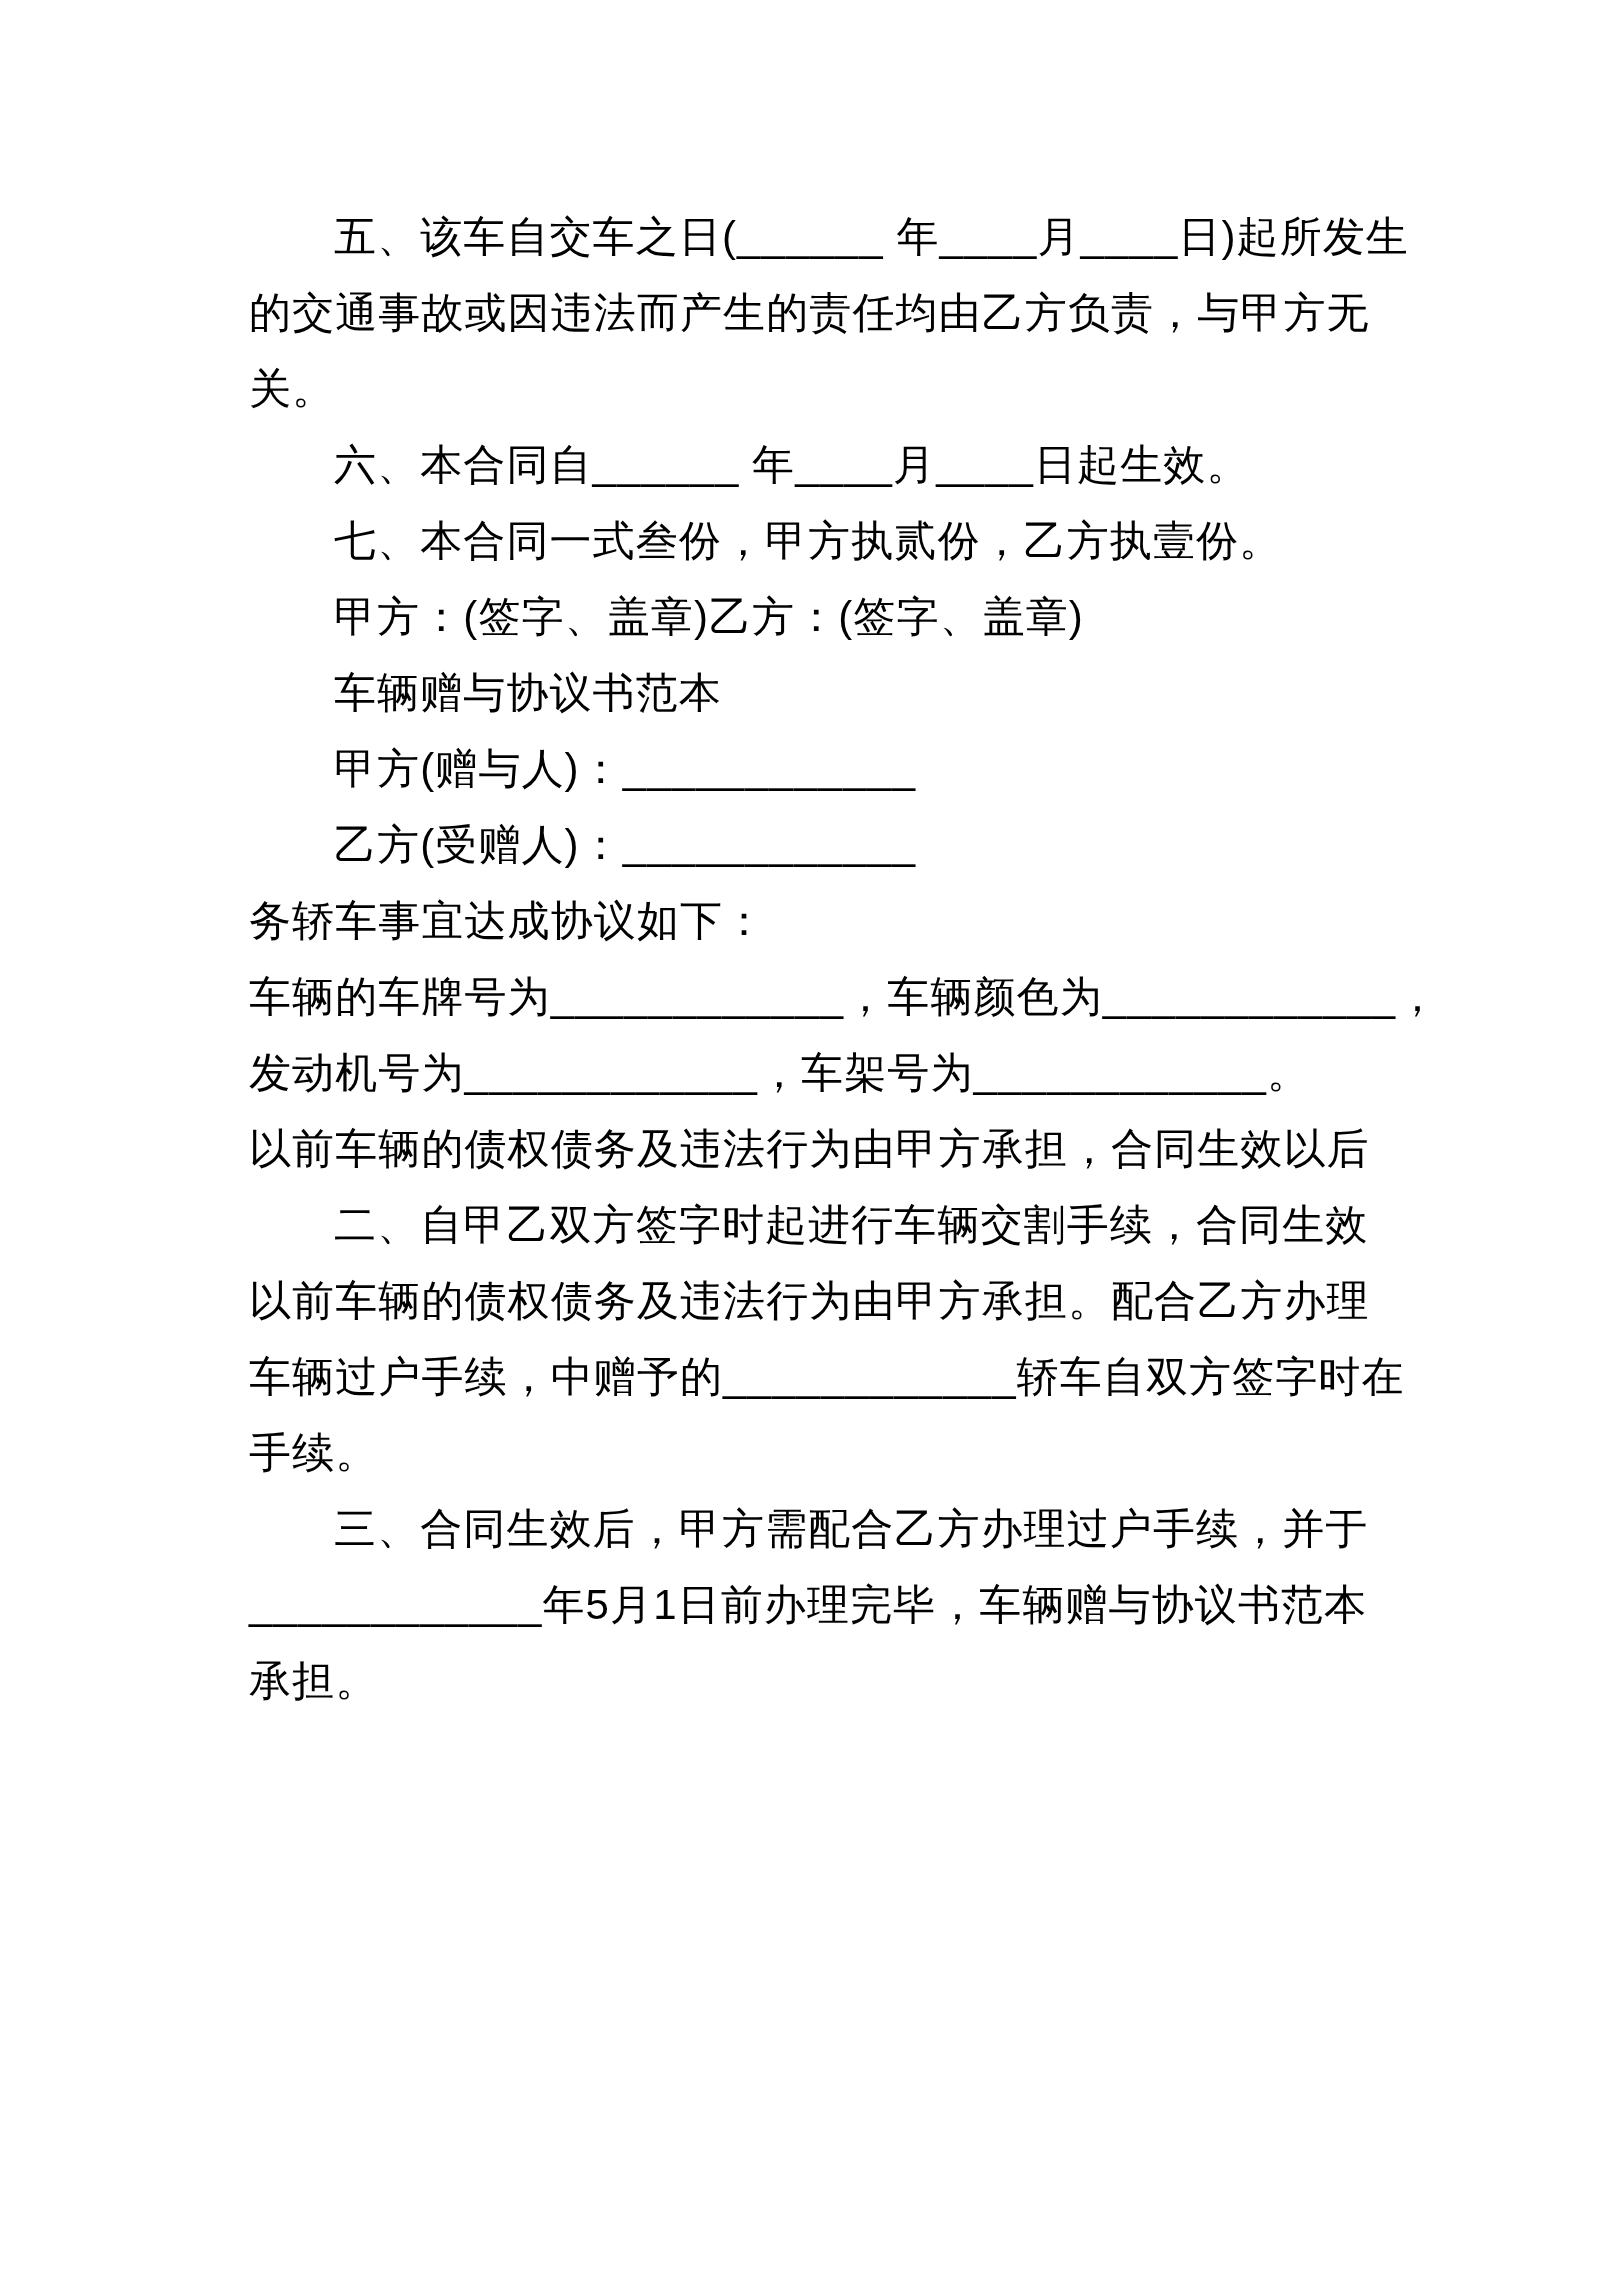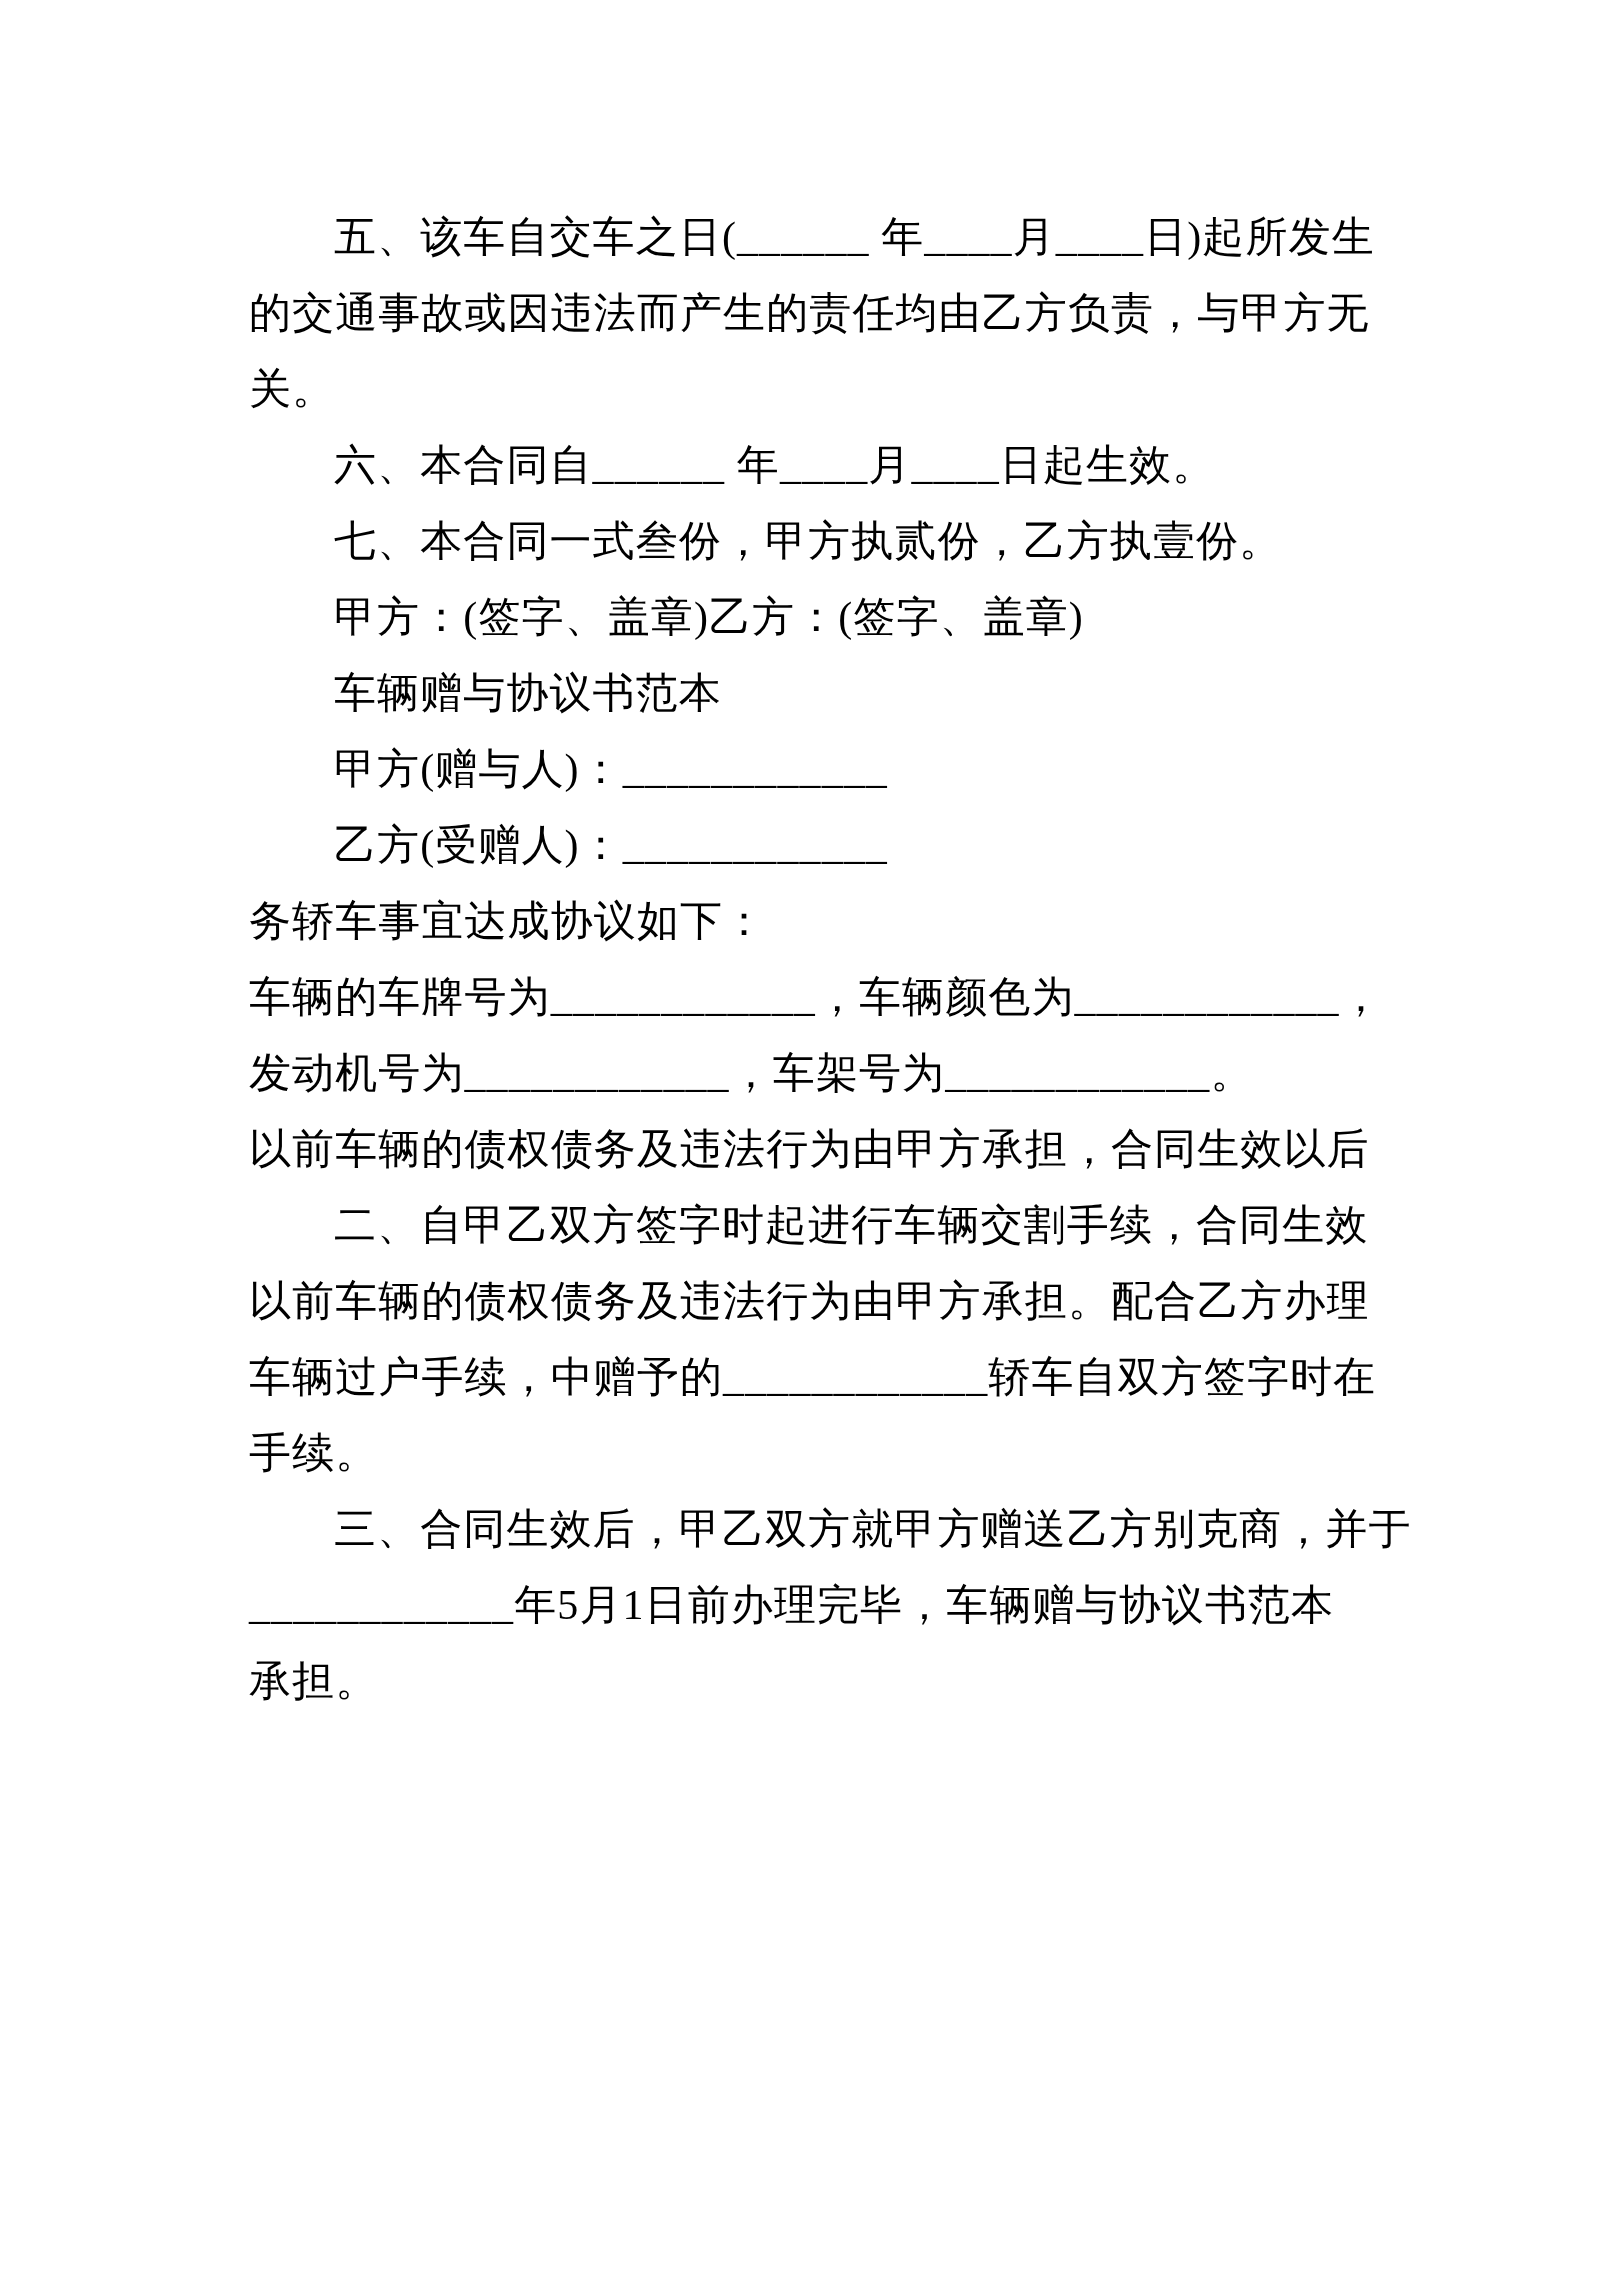--- a/index.html
+++ b/index.html
@@ -18,7 +18,7 @@
     height: 1712px;
     padding: 199px 236px 0 249px;
     color: #000000;
-    font-family: Liberation Serif, serif;
+    font-family: Liberation Sans, sans-serif;
     font-size: 42px;
     line-height: 76px;
     letter-spacing: 1.1px;

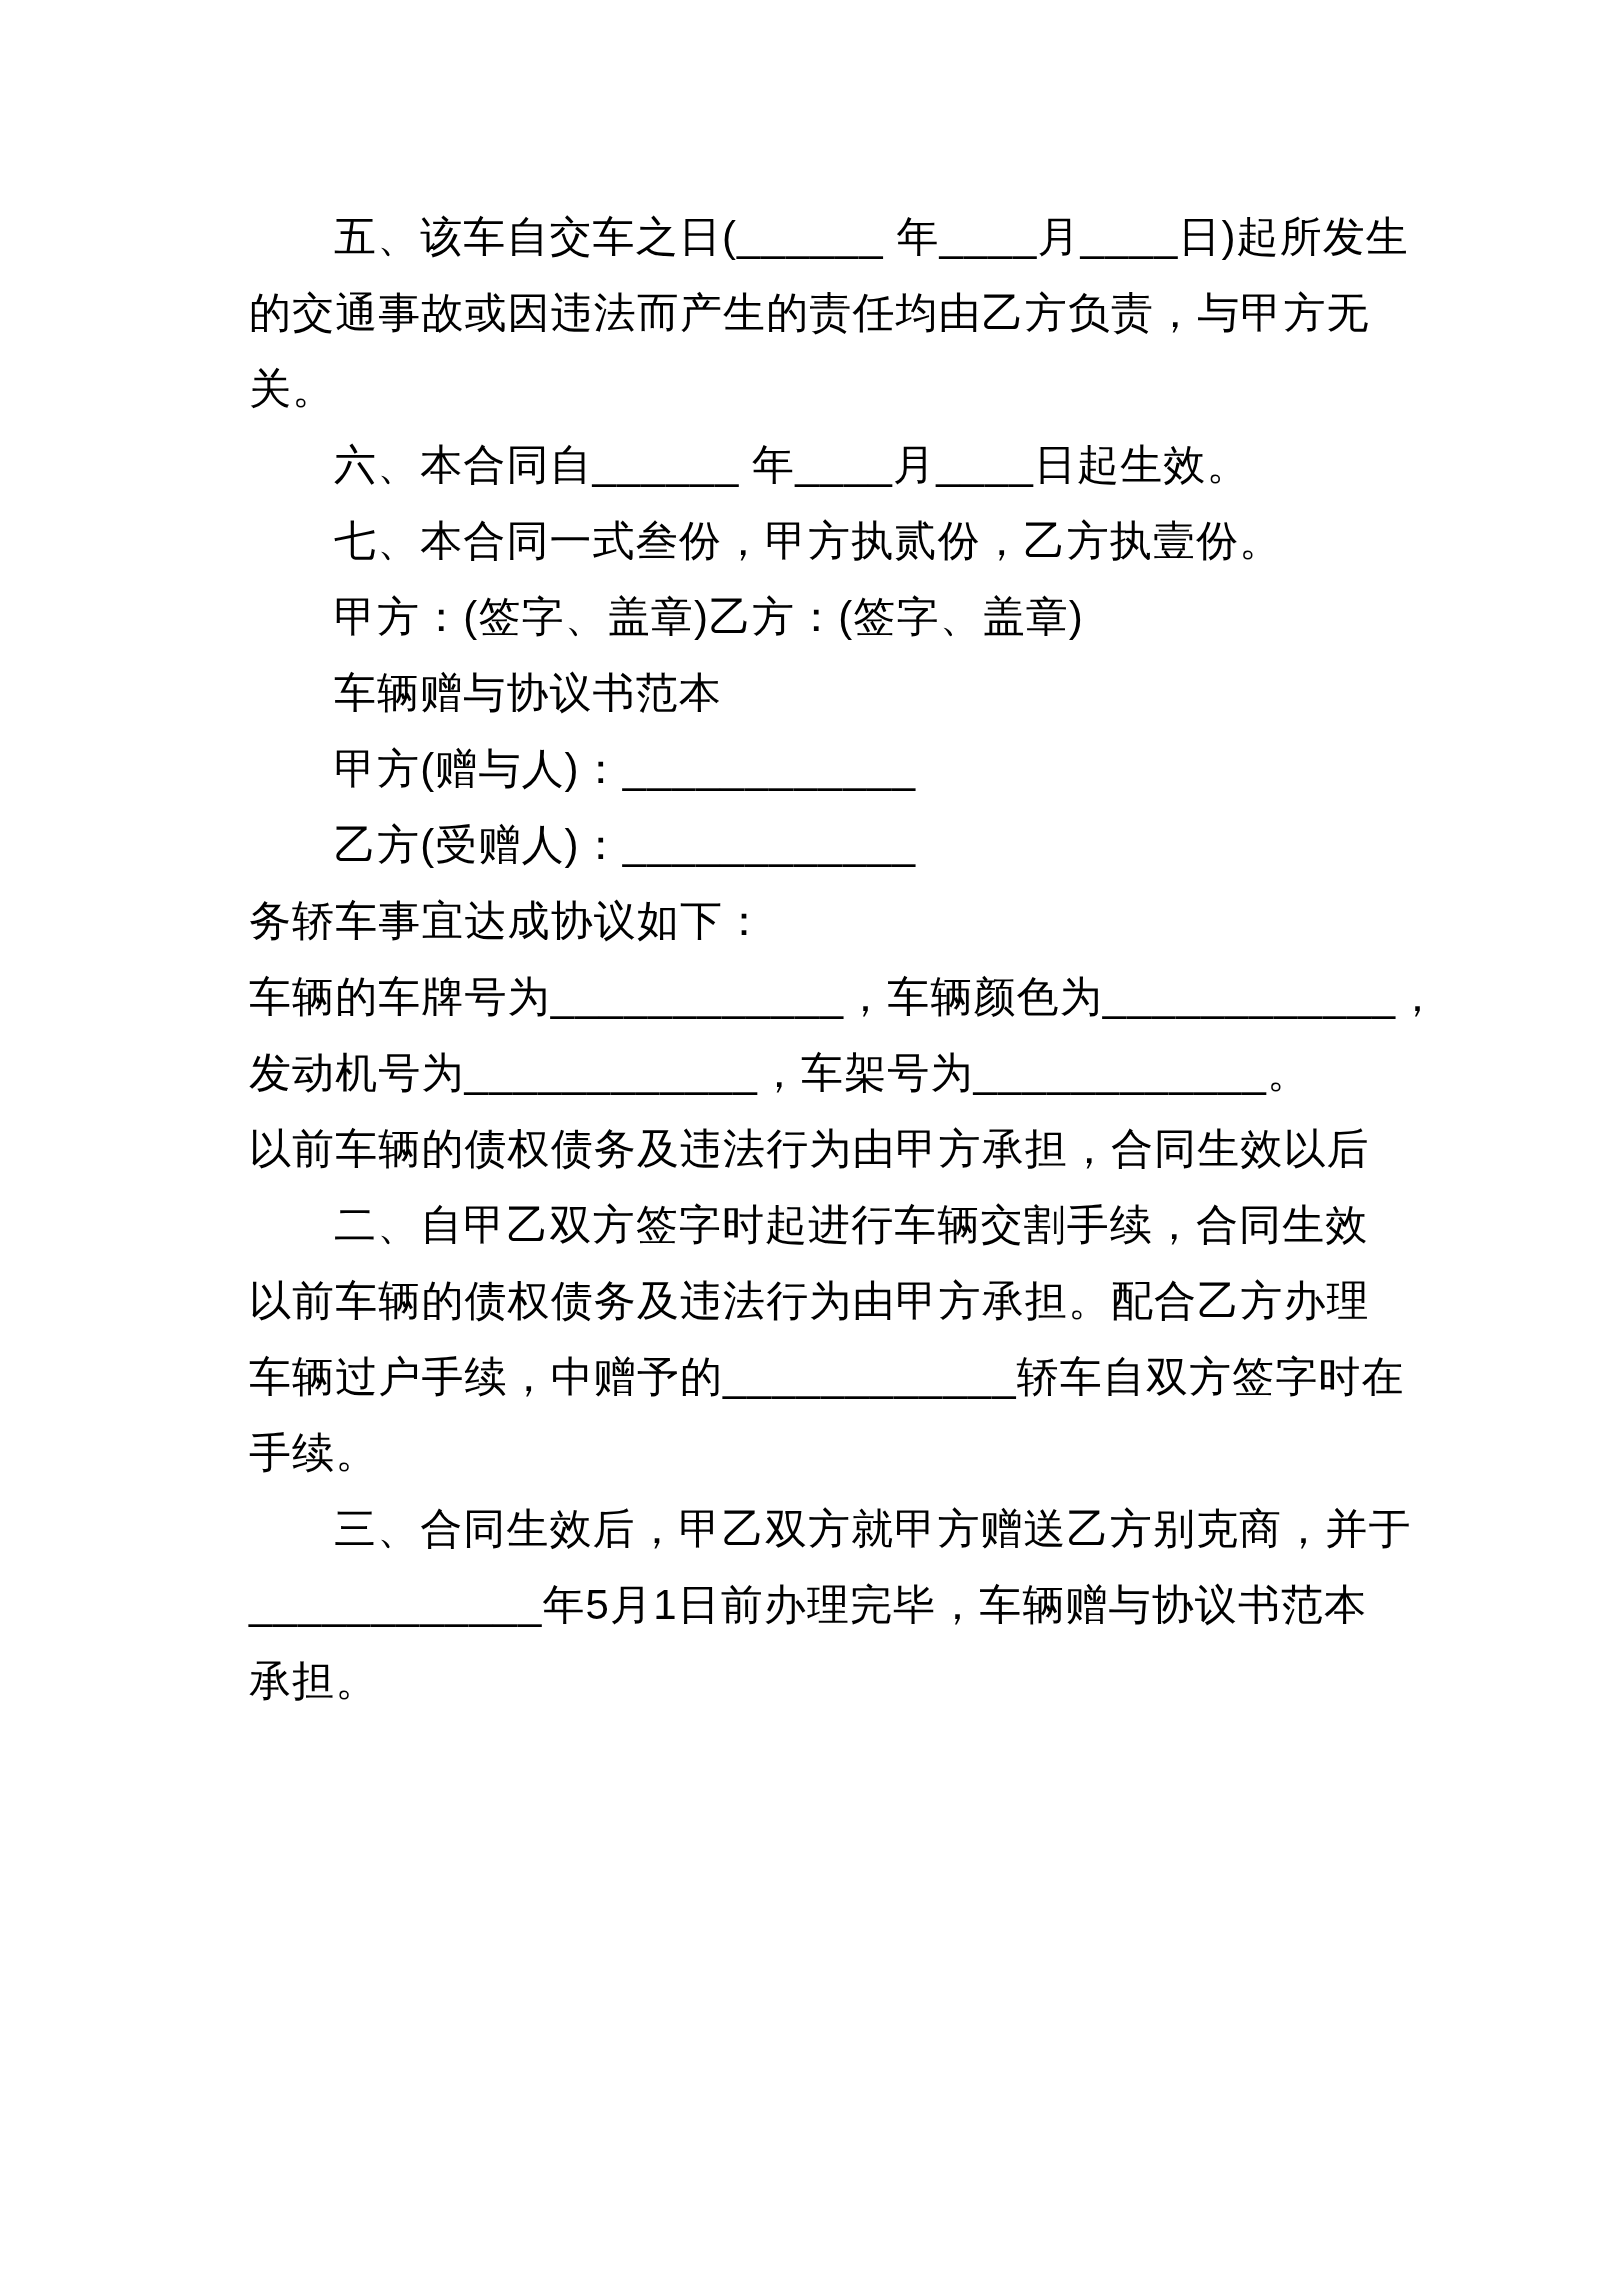--- a/index.html
+++ b/index.html
@@ -52,7 +52,7 @@
   <div class="ln">以前车辆的债权债务及违法行为由甲方承担。配合乙方办理</div>
   <div class="ln">车辆过户手续，中赠予的____________轿车自双方签字时在</div>
   <div class="ln">手续。</div>
-  <div class="ln ind">三、合同生效后，甲乙双方就甲方赠送乙方别克商，并于</div>
+  <div class="ln ind">三、合同生效后，甲方需配合乙方办理过户手续，并于</div>
   <div class="ln">____________年5月1日前办理完毕，车辆赠与协议书范本</div>
   <div class="ln">承担。</div>
 </div>

